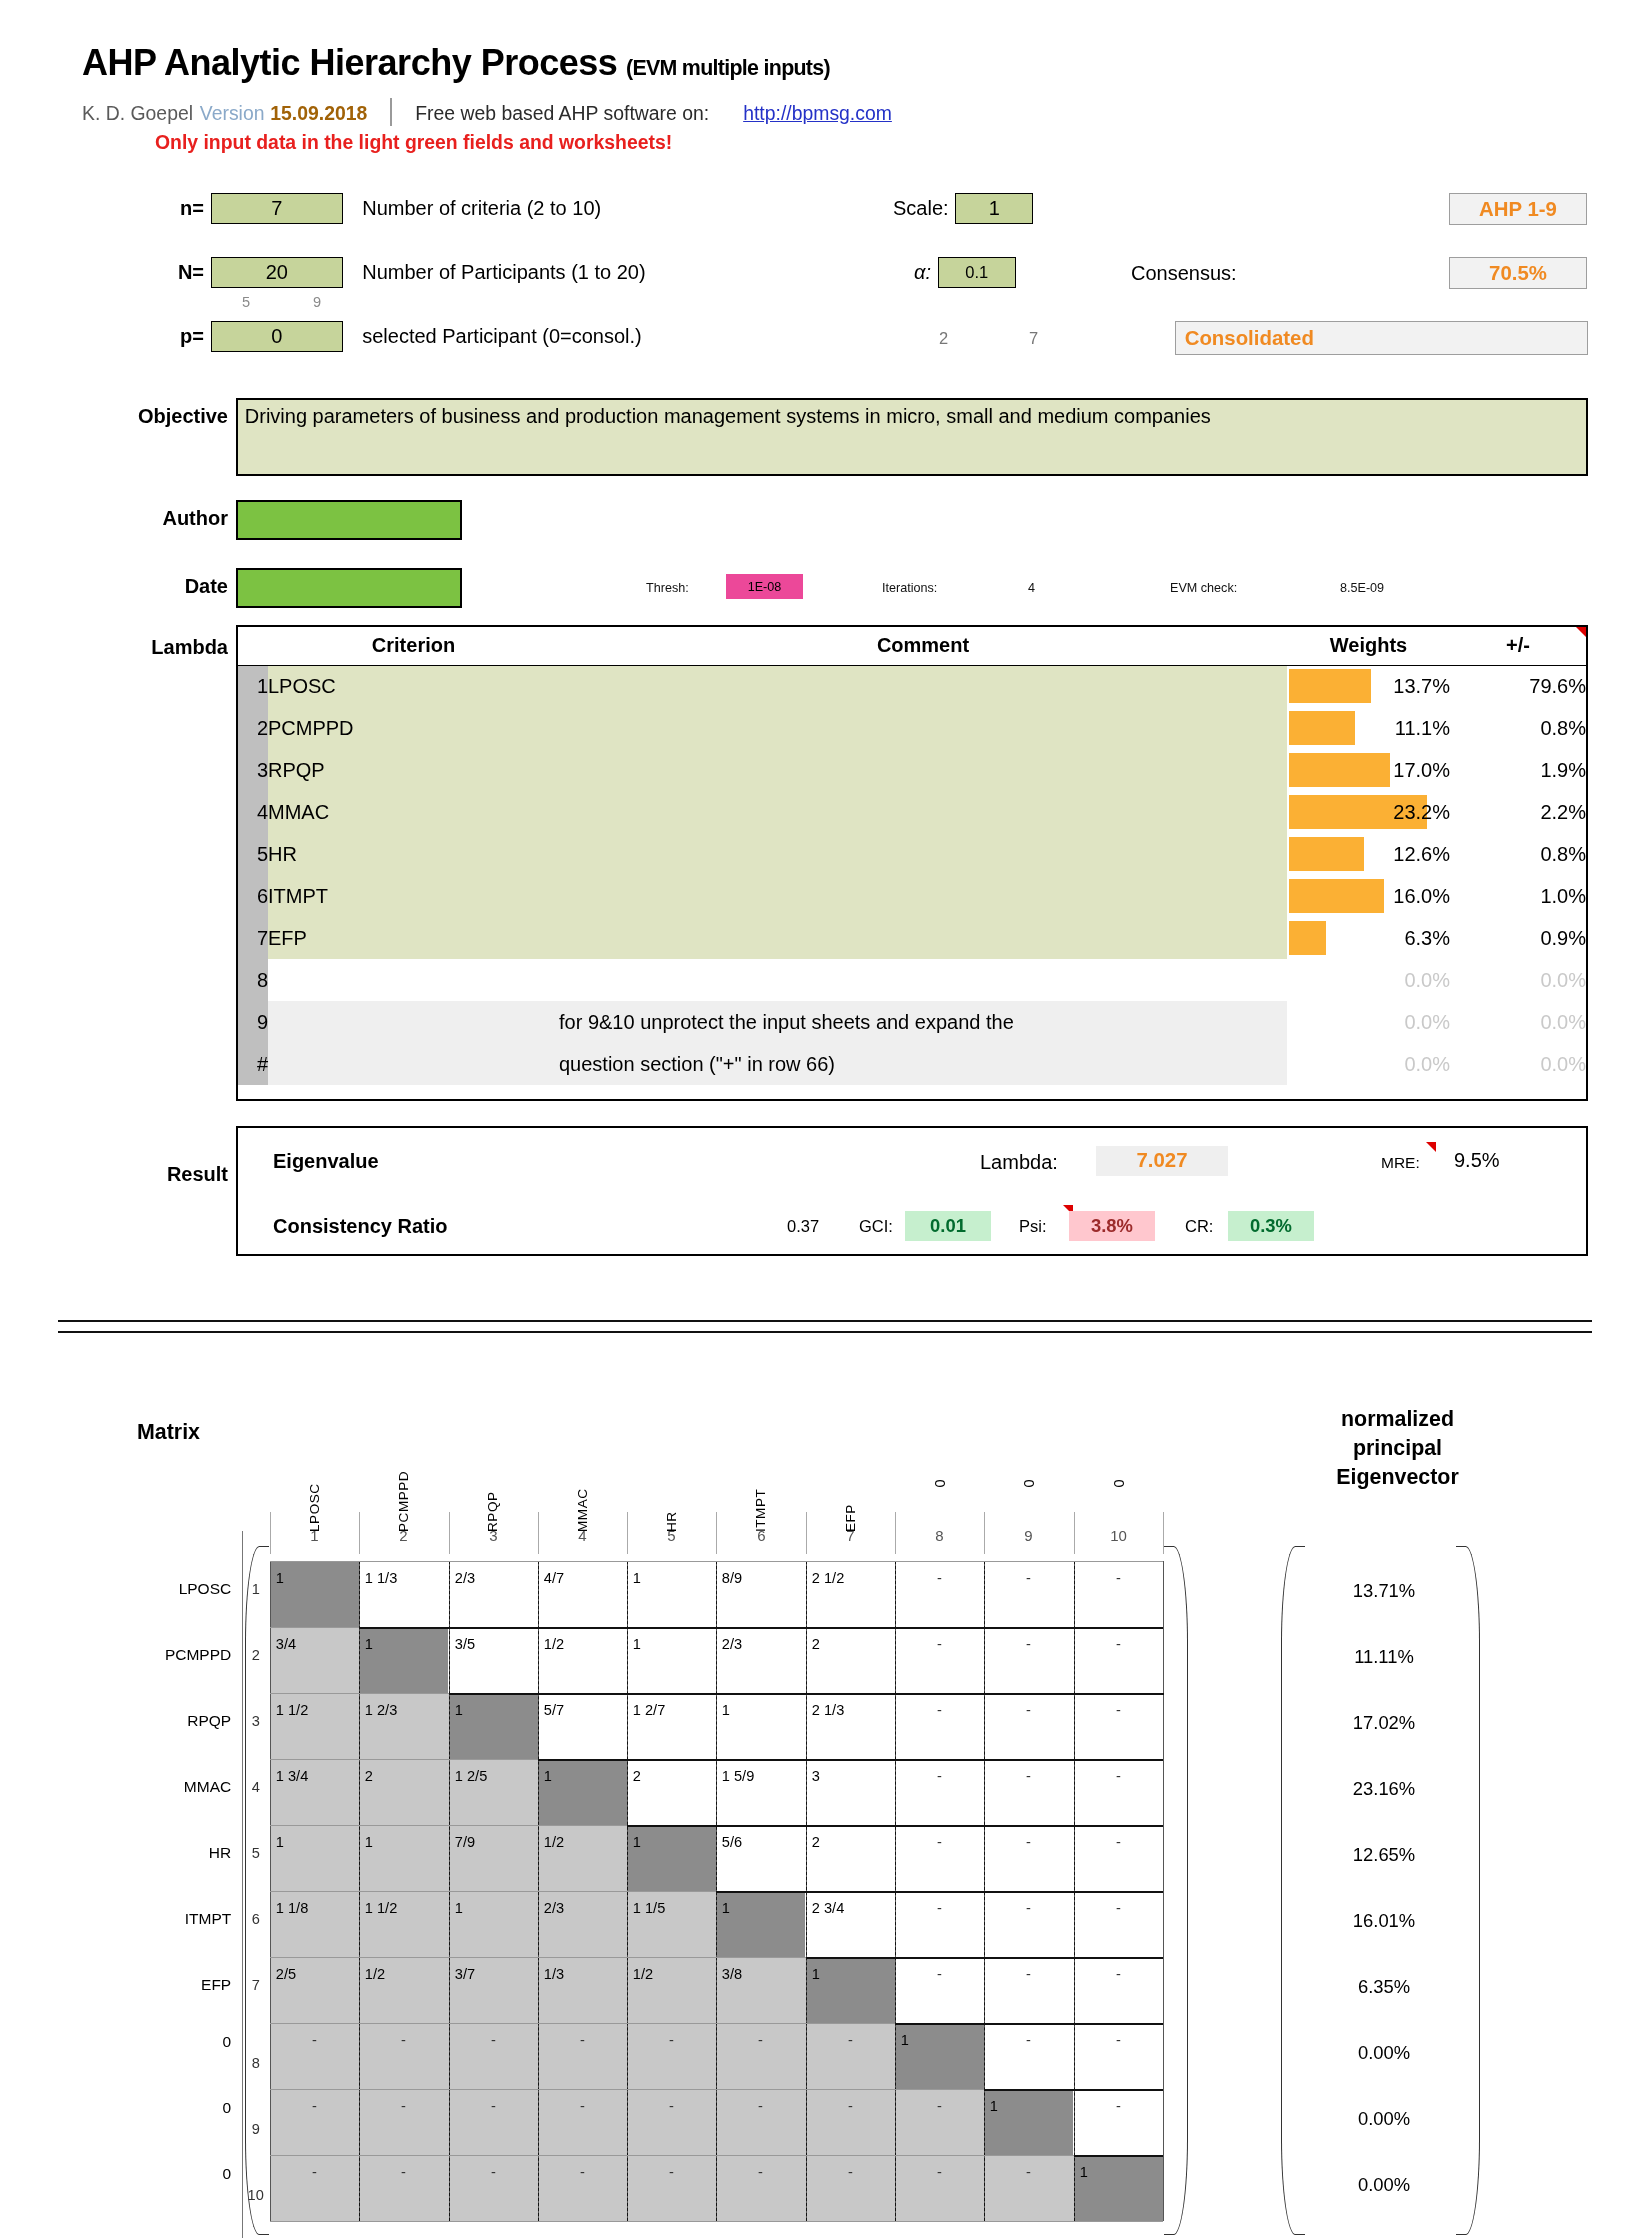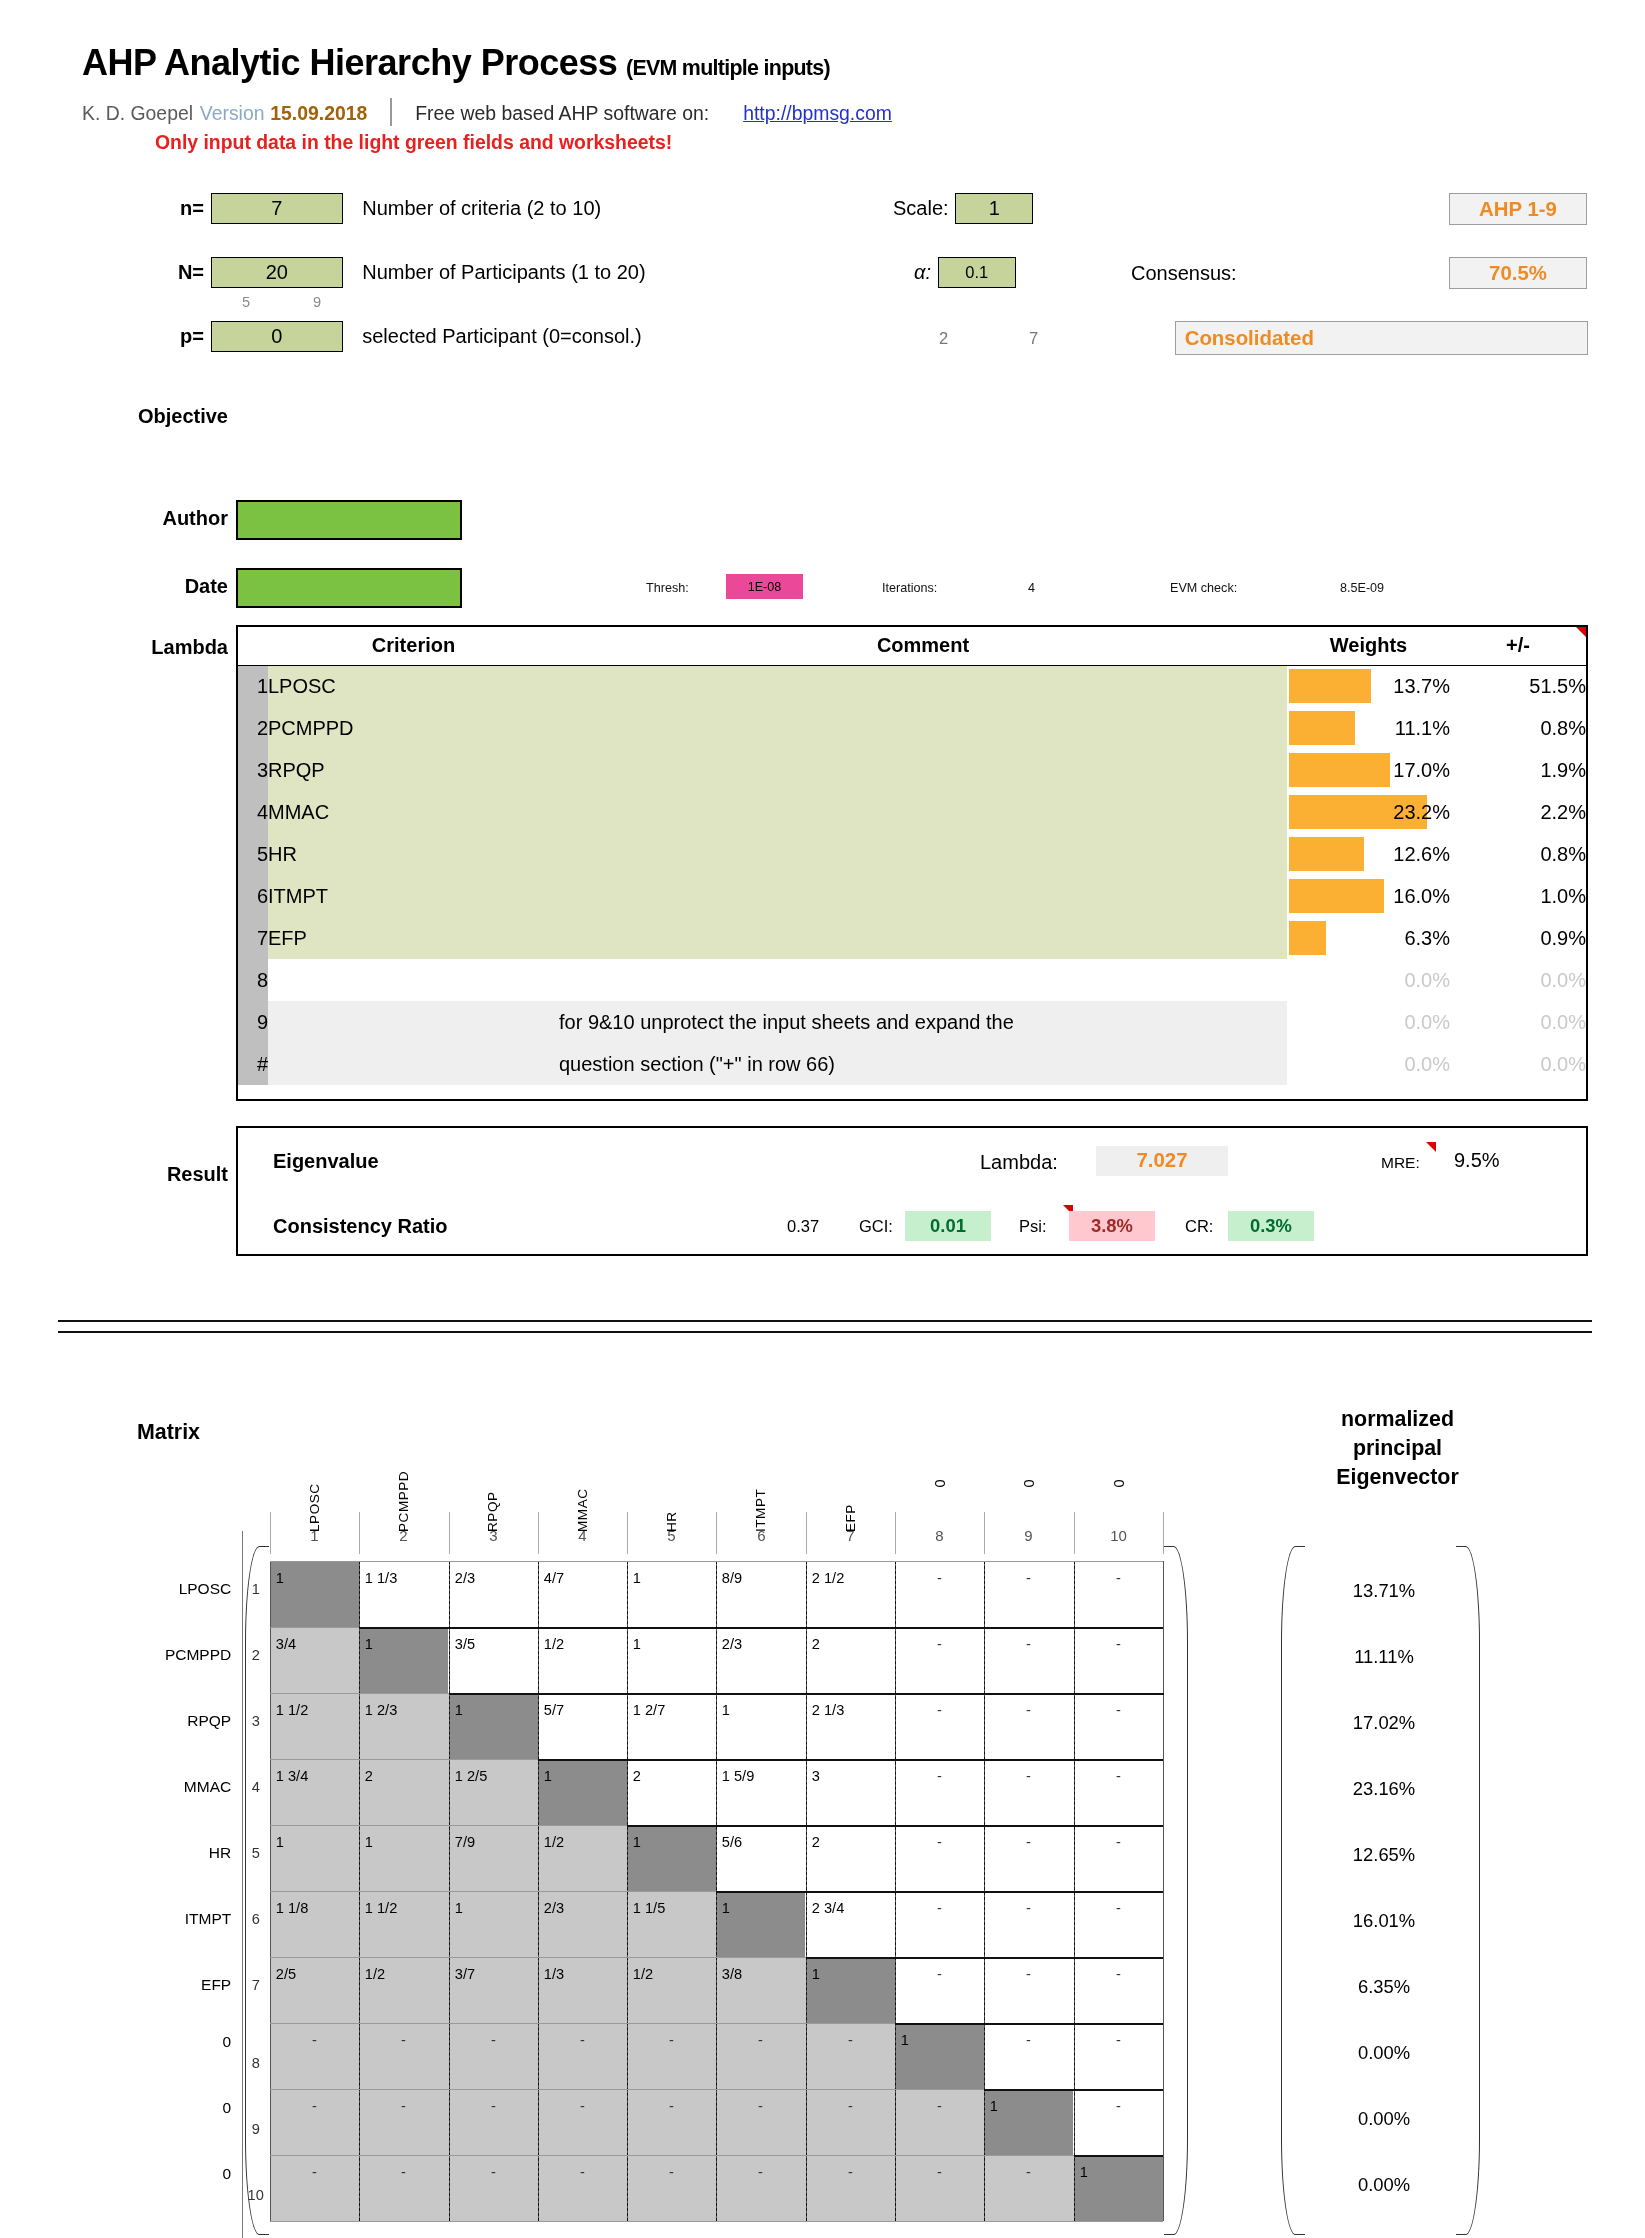--- a/index.html
+++ b/index.html
@@ -164,6 +164,7 @@
   <div class="box-orange left" style="position:absolute; left:1175px; top:321px; width:413px; height:34px;">Consolidated</div>
 
   <div class="blk-label" style="left:87px; top:405px; width:141px;">Objective</div>
+  <div class="objbox" style="left:236px; top:398px; width:1352px; height:78px;">Driving parameters of business and production management systems in micro, small and medium companies</div>
 
   <div class="blk-label" style="left:87px; top:507px; width:141px;">Author</div>
   <div class="greenbox" style="left:236px; top:500px; width:226px; height:40px;"></div>

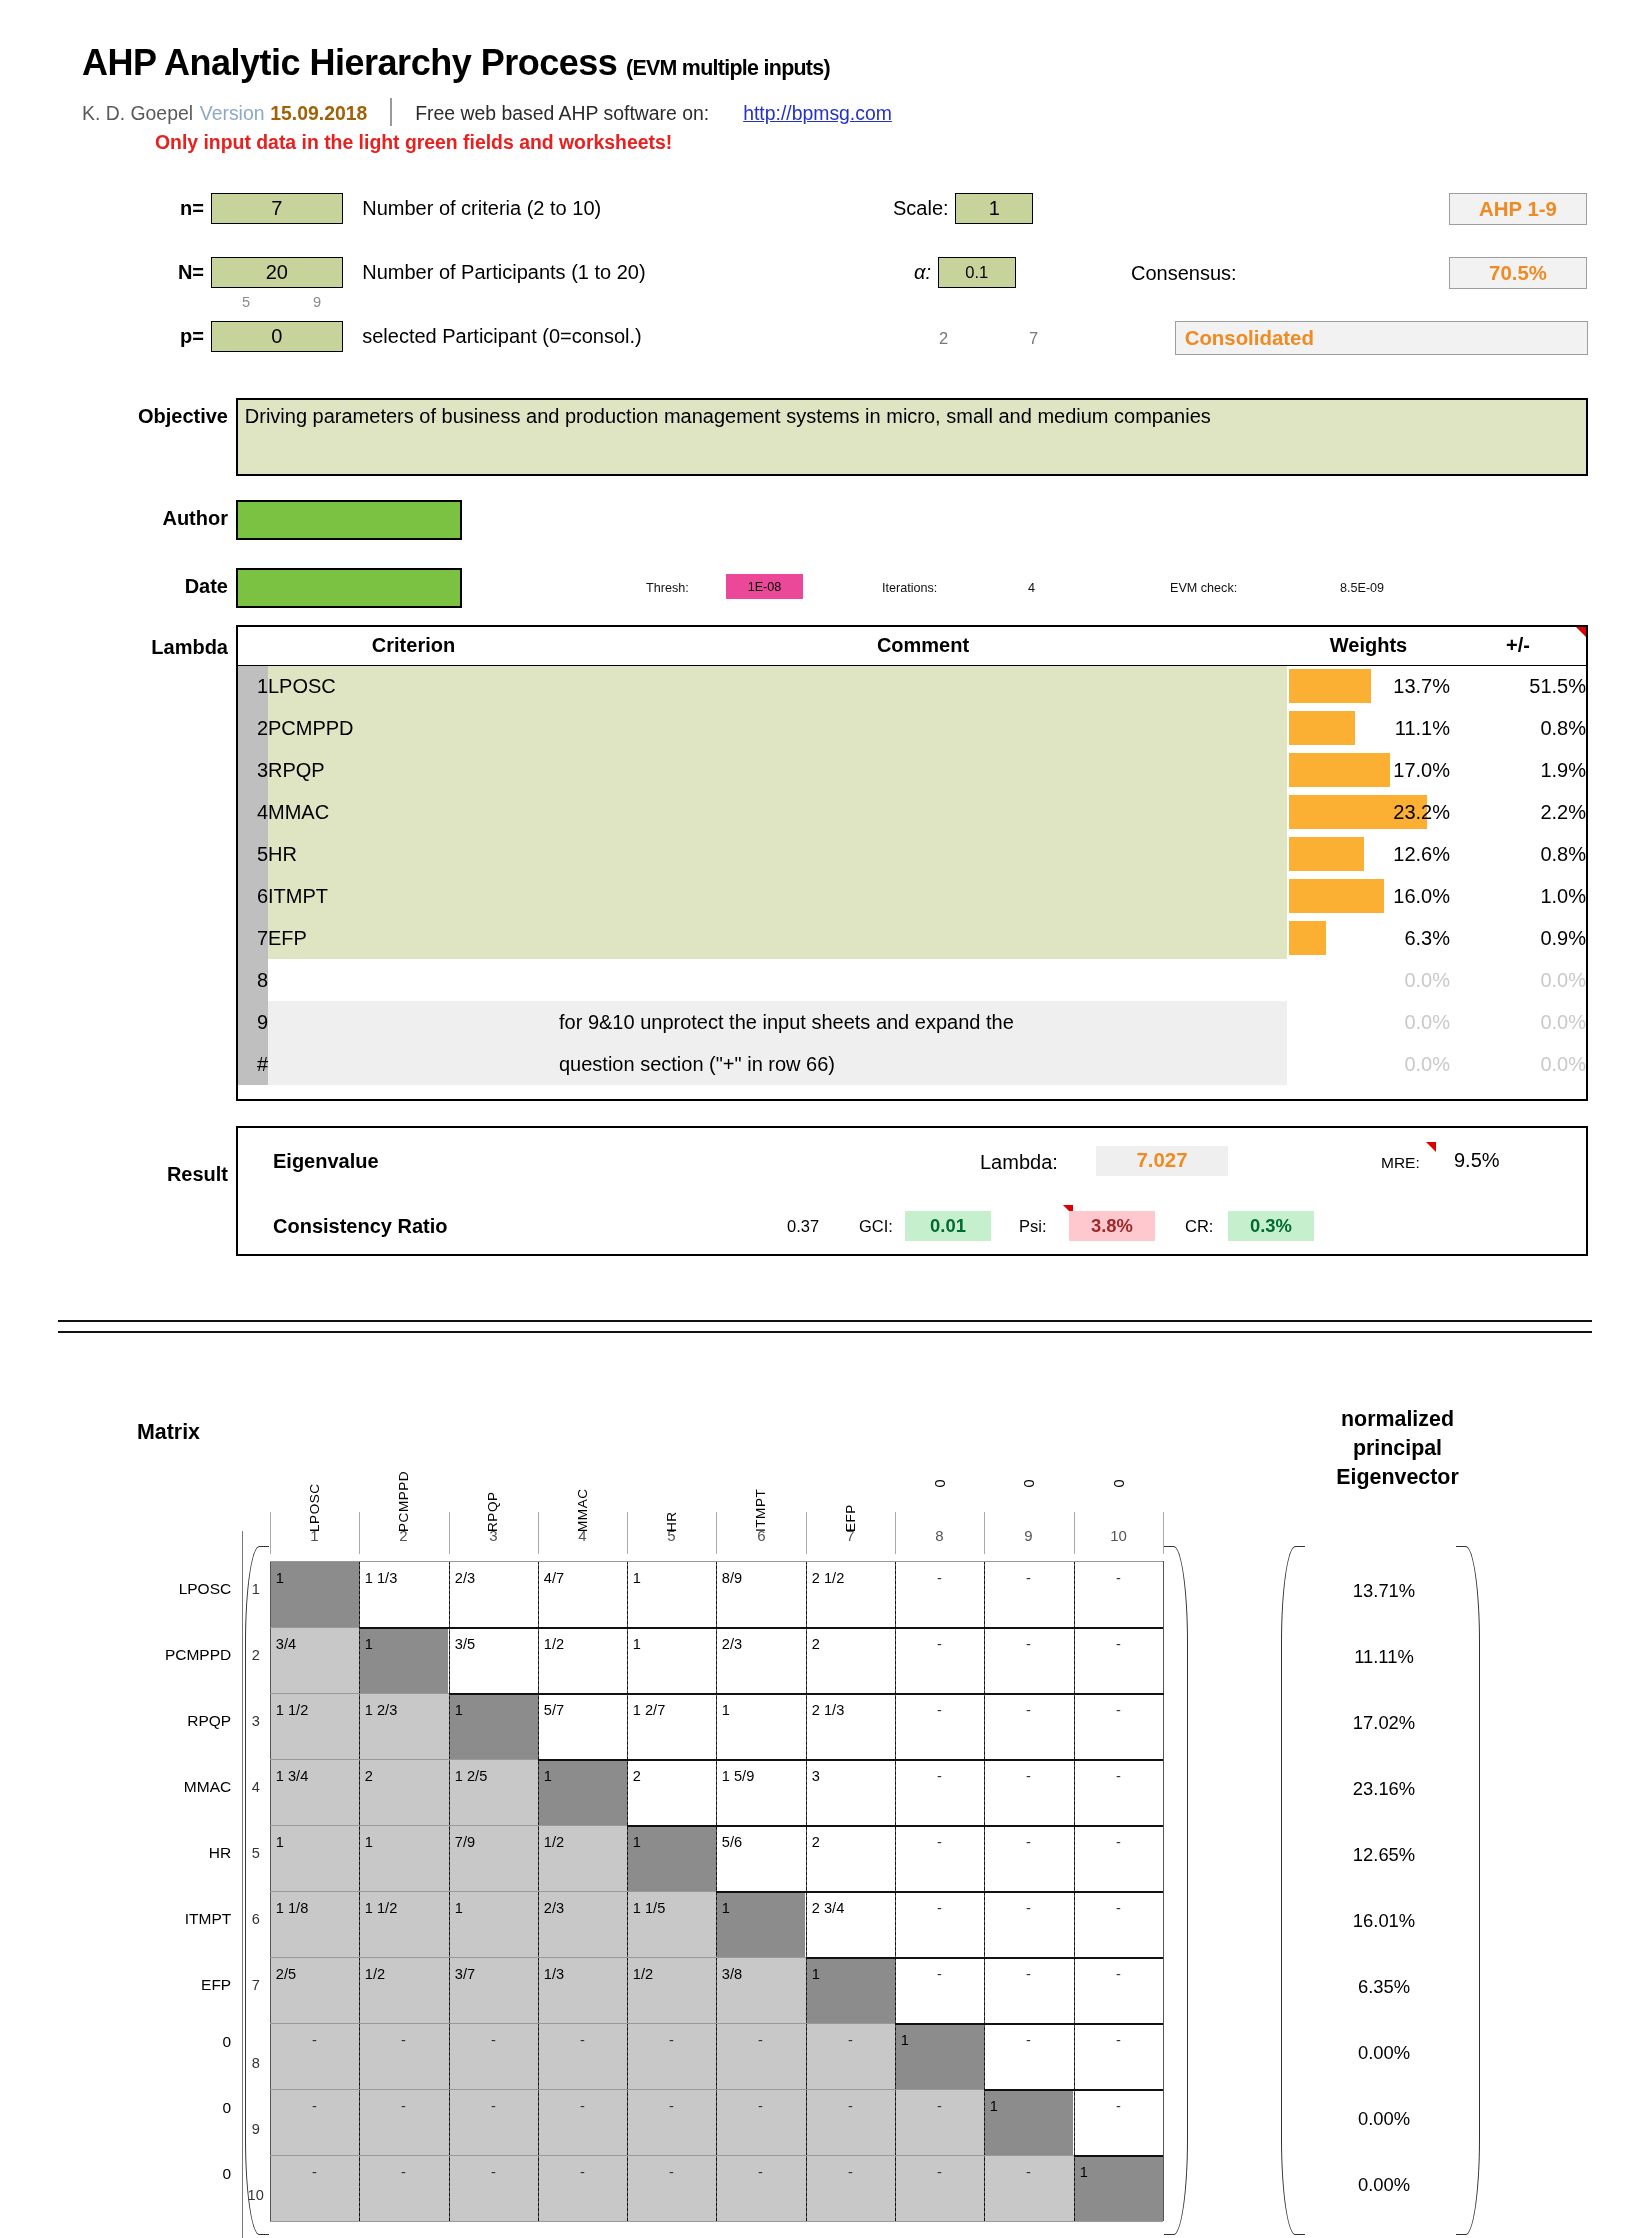--- a/index.html
+++ b/index.html
@@ -198,7 +198,7 @@
             <td class="c-crit">LPOSC</td>
             <td class="c-comm"></td>
             <td class="c-w"><div class="bar" style="width: 82px;"></div><span class="wtxt">13.7%</span></td>
-            <td class="c-pm">51.5%</td>
+            <td class="c-pm">79.6%</td>
           </tr>
           <tr>
             <td class="c-idx">2</td>

